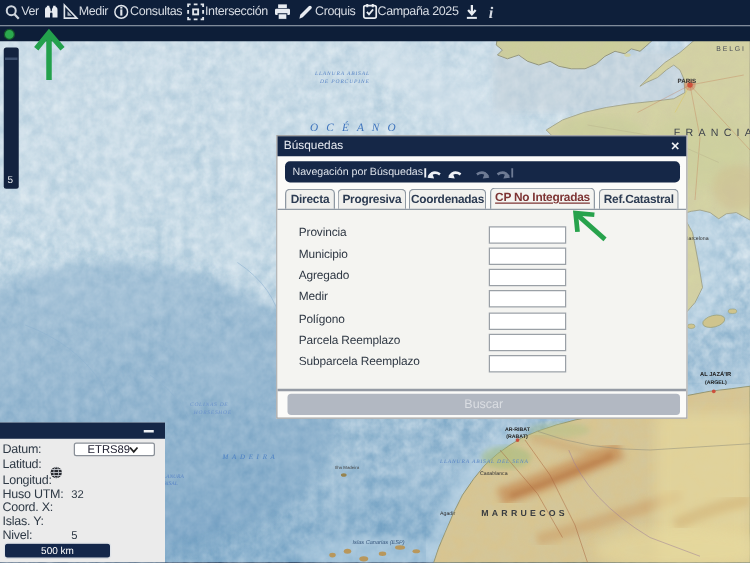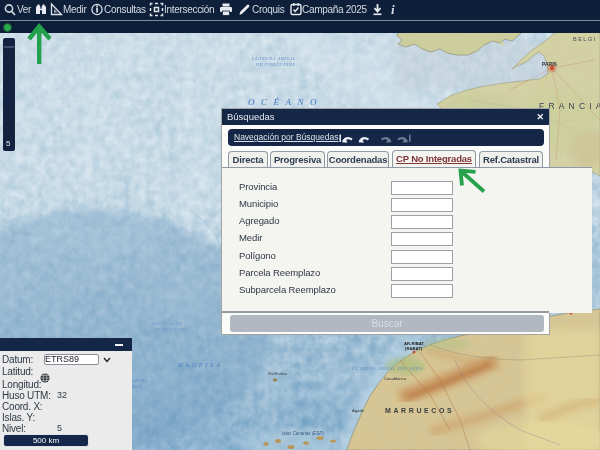--- a/index.html
+++ b/index.html
@@ -23,7 +23,7 @@
 color:#e7eaf0;font-size:9.5px;line-height:16px;padding-left:5px;box-sizing:border-box;}
 #dlg-x{position:absolute;right:5px;top:0px;font-weight:bold;font-size:9px;color:#f0f2f5;}
 #navbar{position:absolute;left:6px;top:20px;width:316px;height:17px;background:#152747;
-border-radius:4px;color:#dde2ea;font-size:8.5px;line-height:17px;padding-left:6px;box-sizing:border-box;letter-spacing:0px;text-decoration:underline;}
+border-radius:4px;color:#dde2ea;font-size:8.5px;line-height:17px;padding-left:6px;box-sizing:border-box;letter-spacing:0px;}
 #tabs{position:absolute;left:0px;top:41px;height:17px;}
 .tab{position:absolute;top:1px;height:28px;border:1px solid #8f99a3;
 border-bottom:none;border-radius:4px 4px 0 0;font-size:9.5px;font-weight:bold;color:#2c3b52;

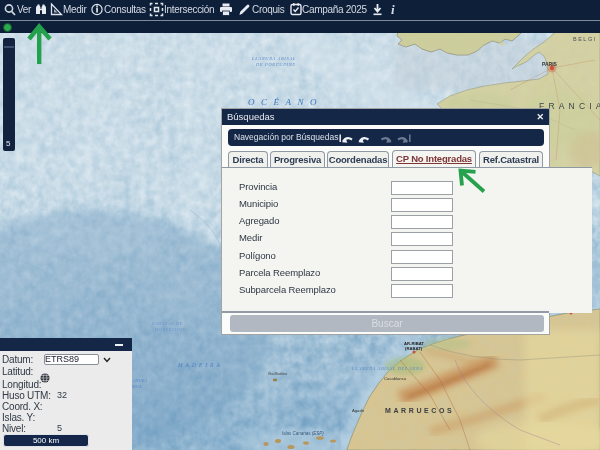--- a/index.html
+++ b/index.html
@@ -31,7 +31,7 @@
 .tab.sel{top:0px;height:18px;background:#f4f4f1;color:#7d3434;line-height:16px;}
 .tab.sel u{}
 #content{position:absolute;left:0px;top:58px;width:327px;height:145px;background:#f4f4f1;
-border-top:1px solid #8f99a3;padding-left:43px;}
+border-top:1px solid #8f99a3;}
 .frm{position:absolute;left:17px;font-size:9.5px;color:#2e3743;white-space:nowrap;letter-spacing:-0.1px;}
 .inp{position:absolute;left:169px;width:60px;height:12px;background:#fff;border:1px solid #9aa0a6;}
 #sep{position:absolute;left:0;top:202px;width:327px;height:2px;background:#949aa4;}

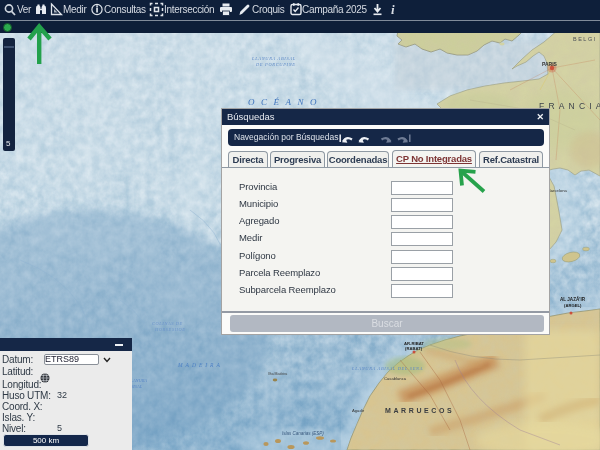--- a/index.html
+++ b/index.html
@@ -43,8 +43,8 @@
 #panel-minus{position:absolute;right:9px;top:6px;width:8px;height:2px;background:#eef1f5;}
 .pl{position:absolute;left:2px;font-size:10px;color:#2f3a46;white-space:nowrap;letter-spacing:-0.2px;}
 .pv{position:absolute;left:57px;font-size:9px;color:#2f3a46;}
-#dsel{position:absolute;left:44px;top:354px;width:53px;height:9px;background:#fff;
-border:1px solid #8a9098;border-radius:2px;font-size:9px;color:#223;line-height:9px;padding-left:0;}
+#dsel{position:absolute;left:59px;top:354px;width:53px;height:9px;background:#fff;
+border:1px solid #8a9098;border-radius:2px;font-size:9px;color:#223;line-height:9px;padding-left:10px;}
 #scalebar{position:absolute;left:3px;top:434px;width:84px;height:11px;background:#14274a;
 border:1px solid #dfe3e8;border-radius:3px;color:#fff;font-size:8px;text-align:center;line-height:11px;}
 .arrow{position:absolute;}

